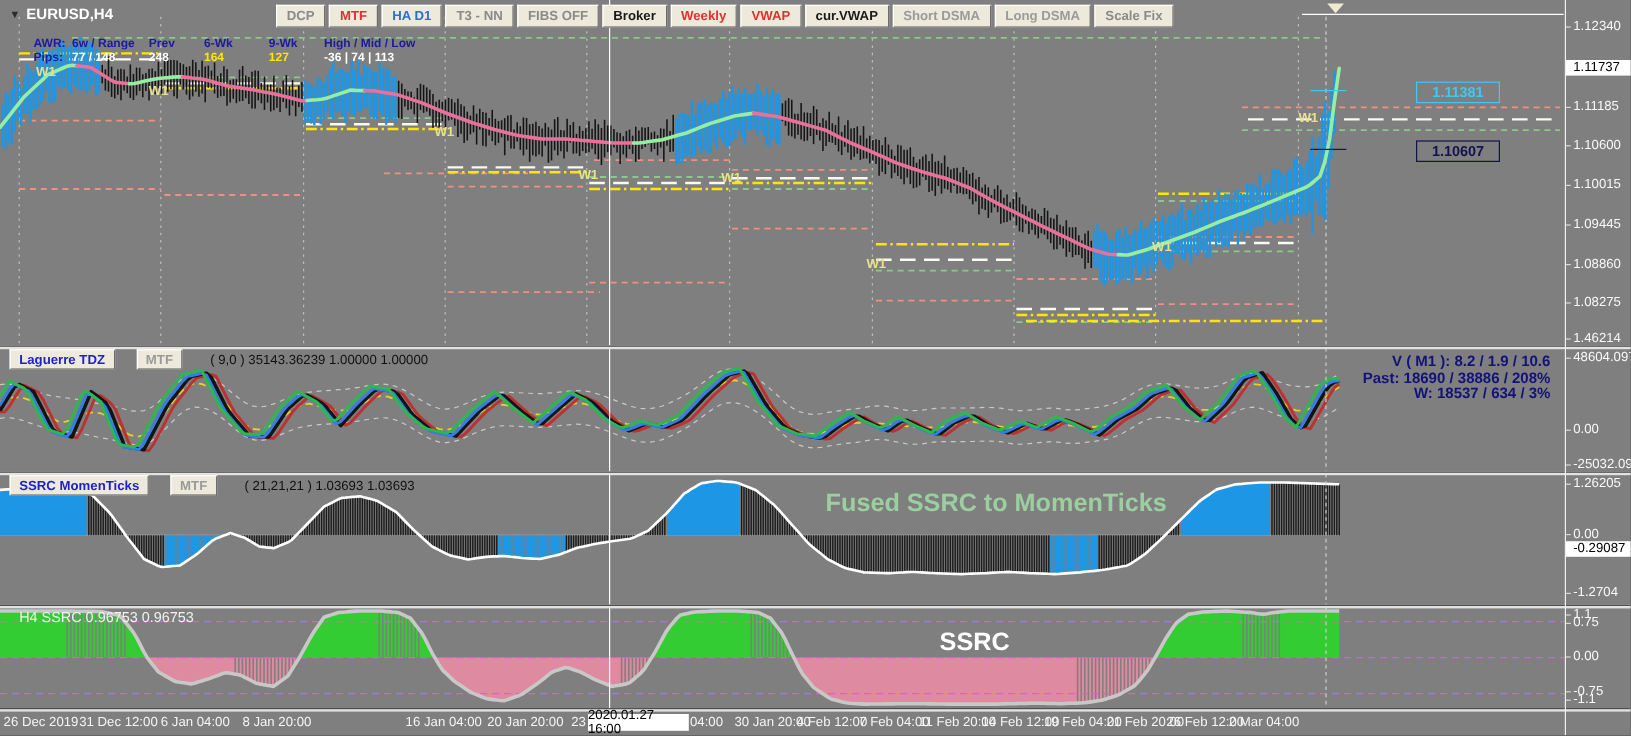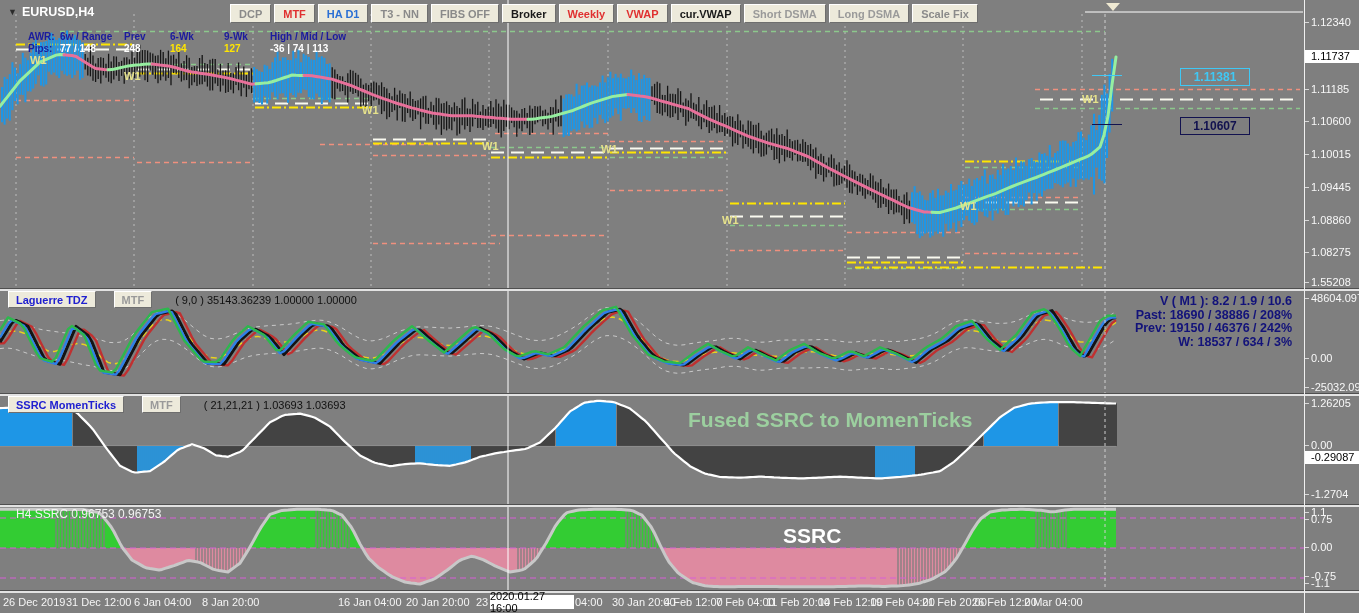--- a/index.html
+++ b/index.html
@@ -1239,7 +1239,7 @@
       <div class="axlab" style="top: 181px;">1.09445</div>
       <div class="axlab" style="top: 214px;">1.08860</div>
       <div class="axlab" style="top: 246px;">1.08275</div>
-      <div class="axlab" style="top: 276px;">1.55208</div>
+      <div class="axlab" style="top: 276px;">1.46214</div>
       <div class="axcur" style="top: 50px;">1.11737</div>
       <div class="axlab" style="top: 292px;">48604.097</div>
       <div class="axlab" style="top: 352px;">0.00</div>

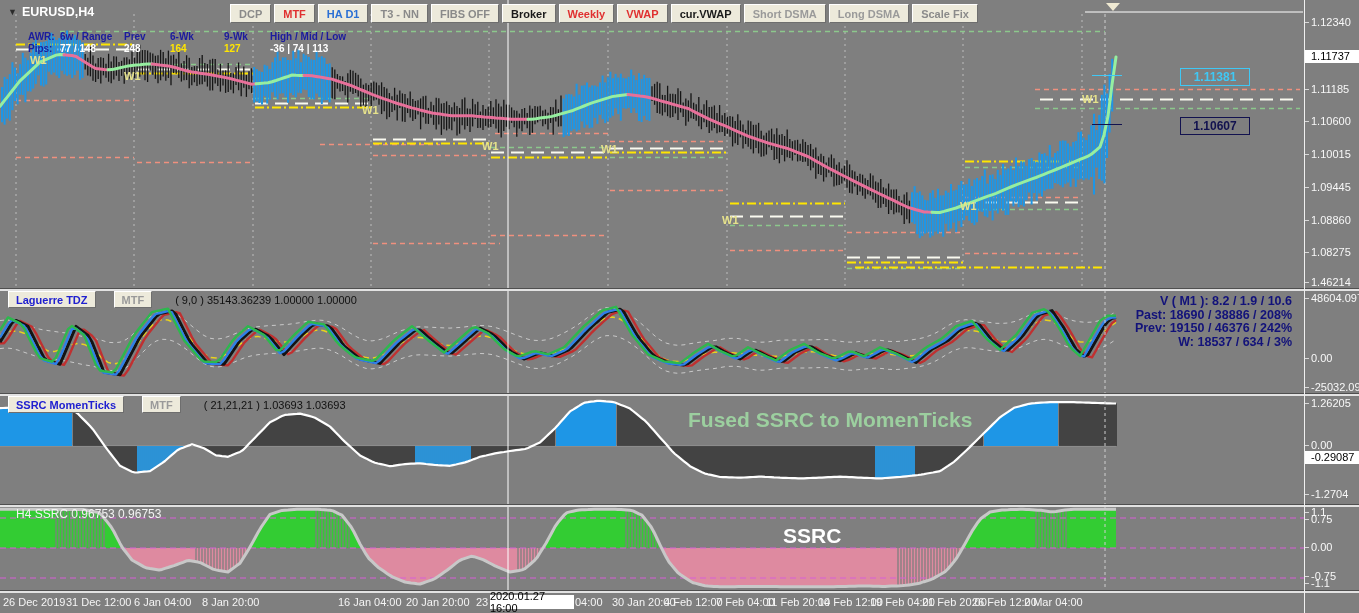--- a/index.html
+++ b/index.html
@@ -1195,7 +1195,6 @@
   <div class="stats" id="lagstats">
       <div>V ( M1 ): 8.2 / 1.9 / 10.6</div>
       <div>Past: 18690 / 38886 / 208%</div>
-      <div>Prev: 19150 / 46376 / 242%</div>
       <div>W: 18537 / 634 / 3%</div>
     </div>
 

